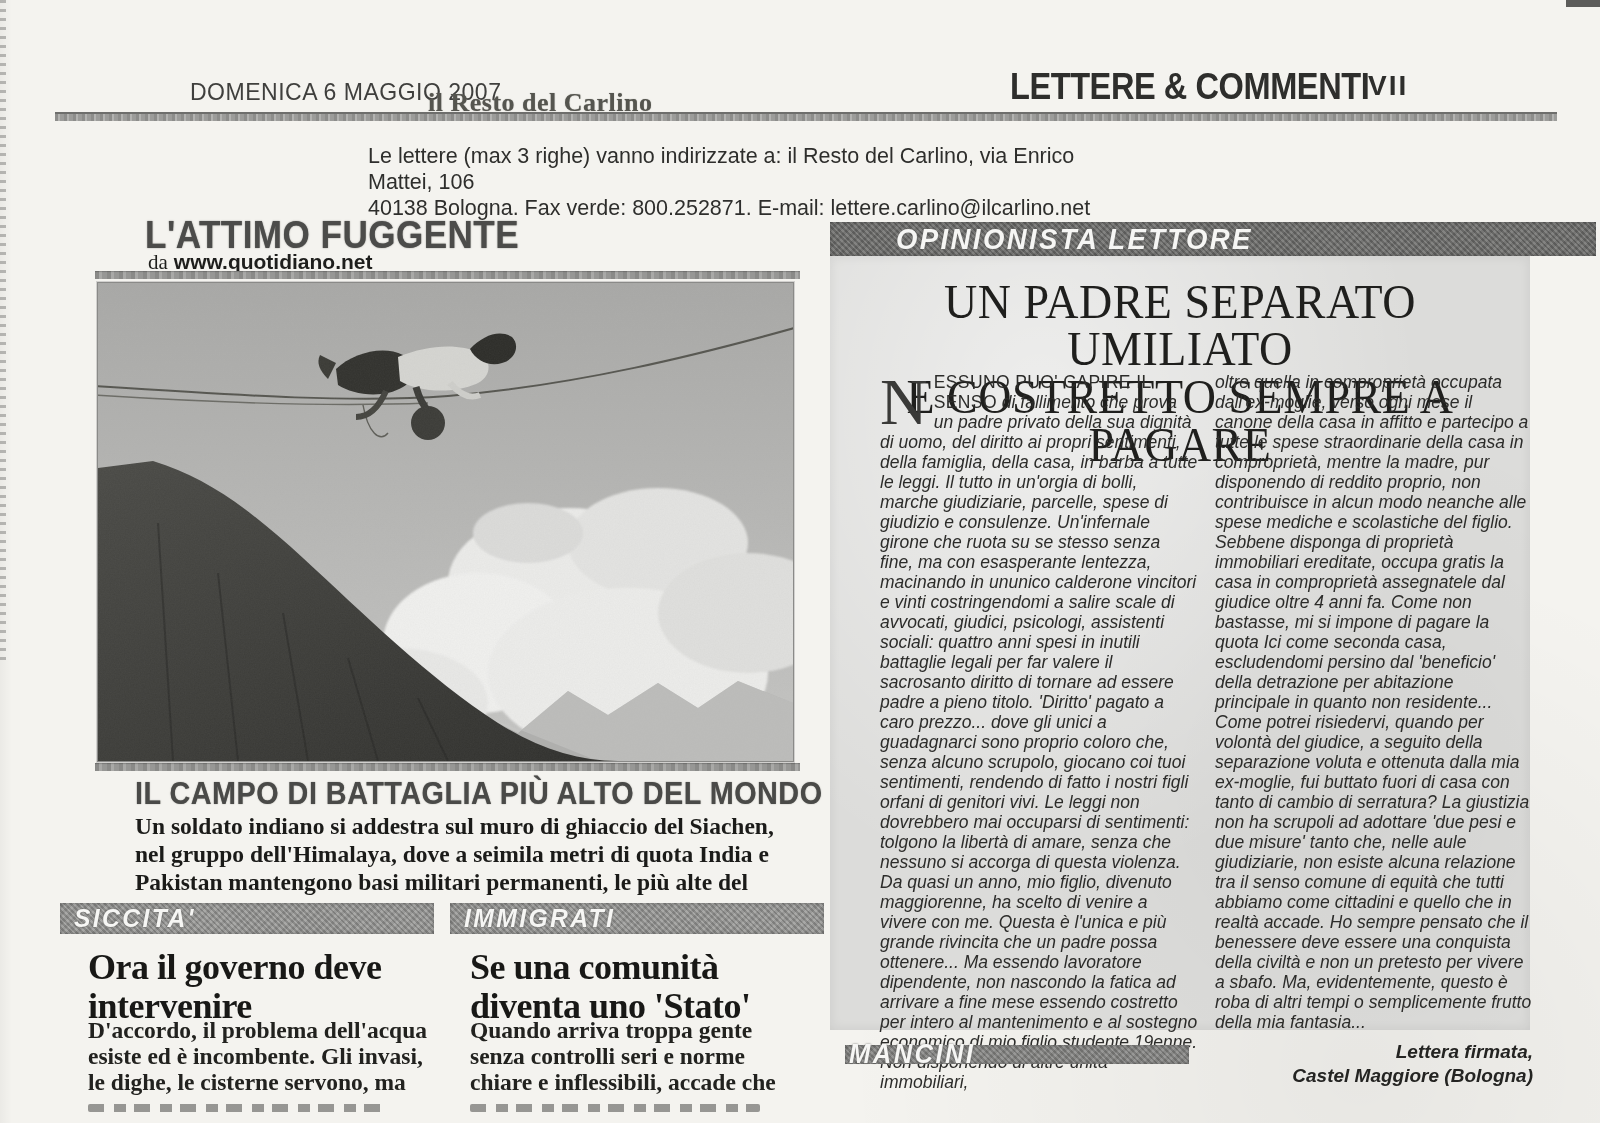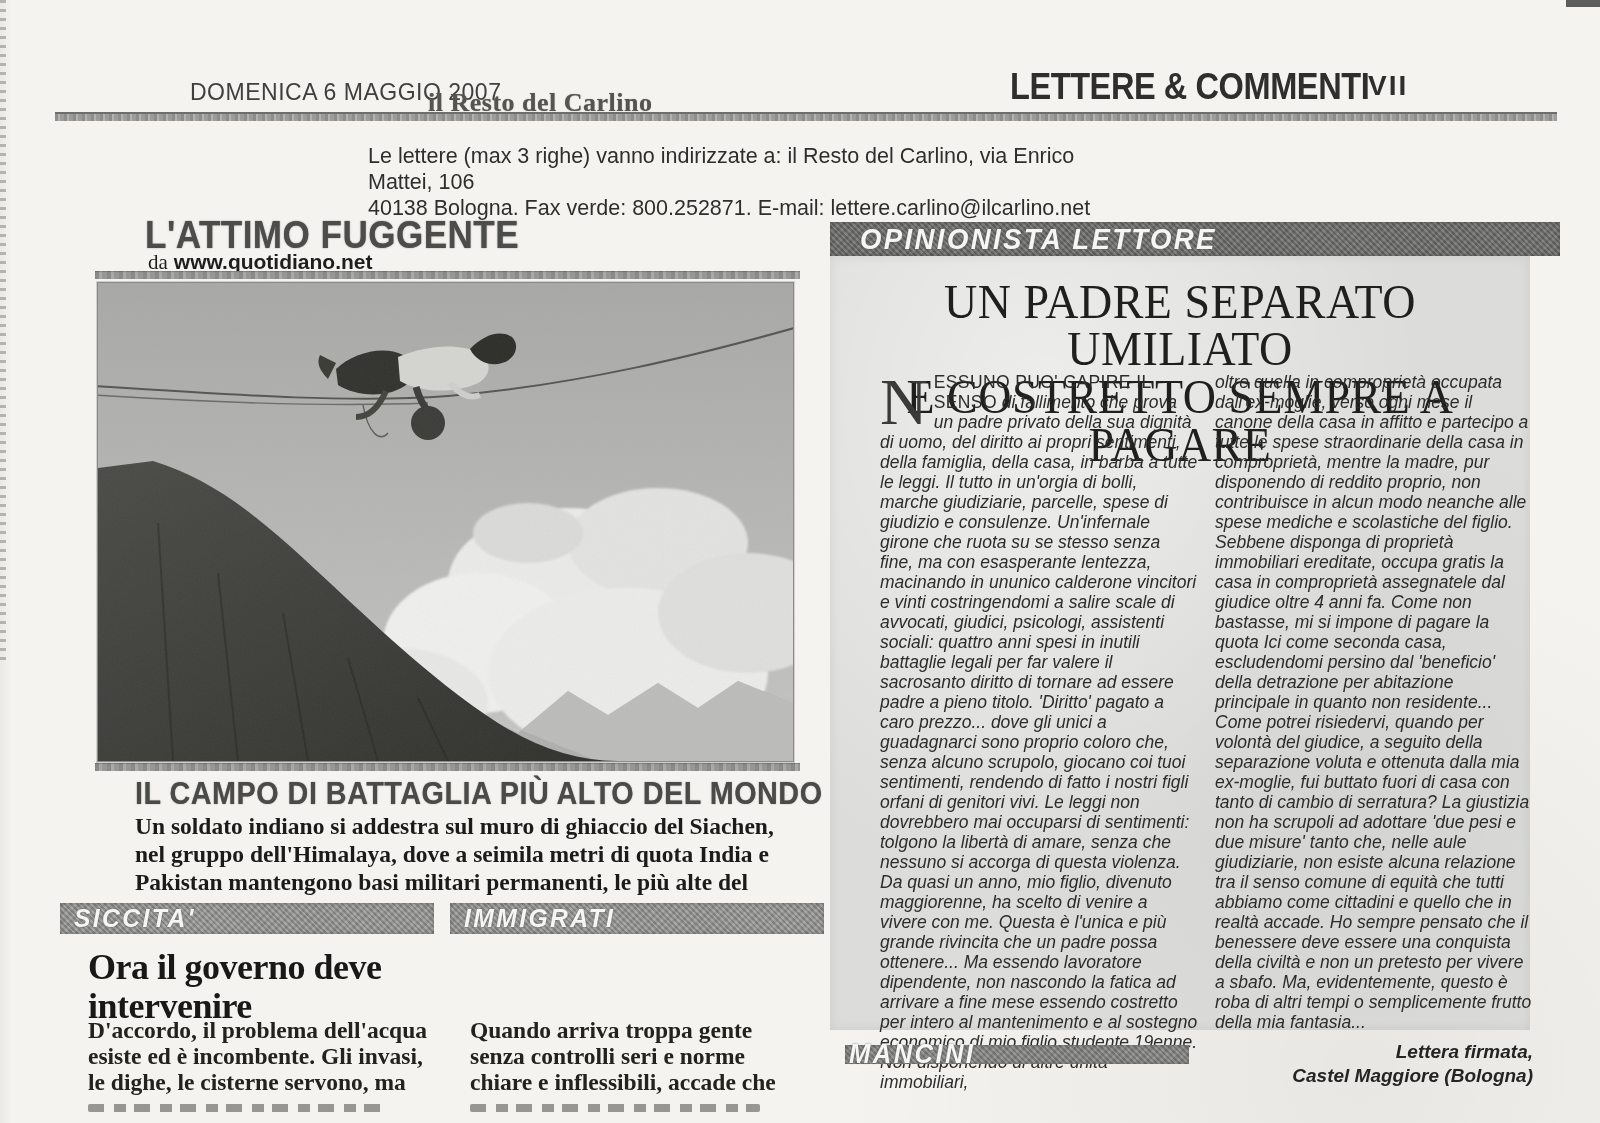--- a/index.html
+++ b/index.html
@@ -185,7 +185,7 @@
   <div class="abs art-body" style="left:470px;top:1018px;width:340px;height:82px;overflow:hidden;">Quando arriva troppa gente senza controlli seri e norme chiare e inflessibili, accade che nascono</div>
   <div class="abs cutline" style="left:470px;top:1104px;width:290px;"></div>
 
-  <div class="abs band band-dark" style="left:830px;top:222px;width:700px;height:34px;padding-left:30px;">
+  <div class="abs band band-dark" style="left:830px;top:222px;width:700px;height:34px;padding-left:66px;">
     <span class="band-label" style="font-size:29px;">OPINIONISTA LETTORE</span>
   </div>
 

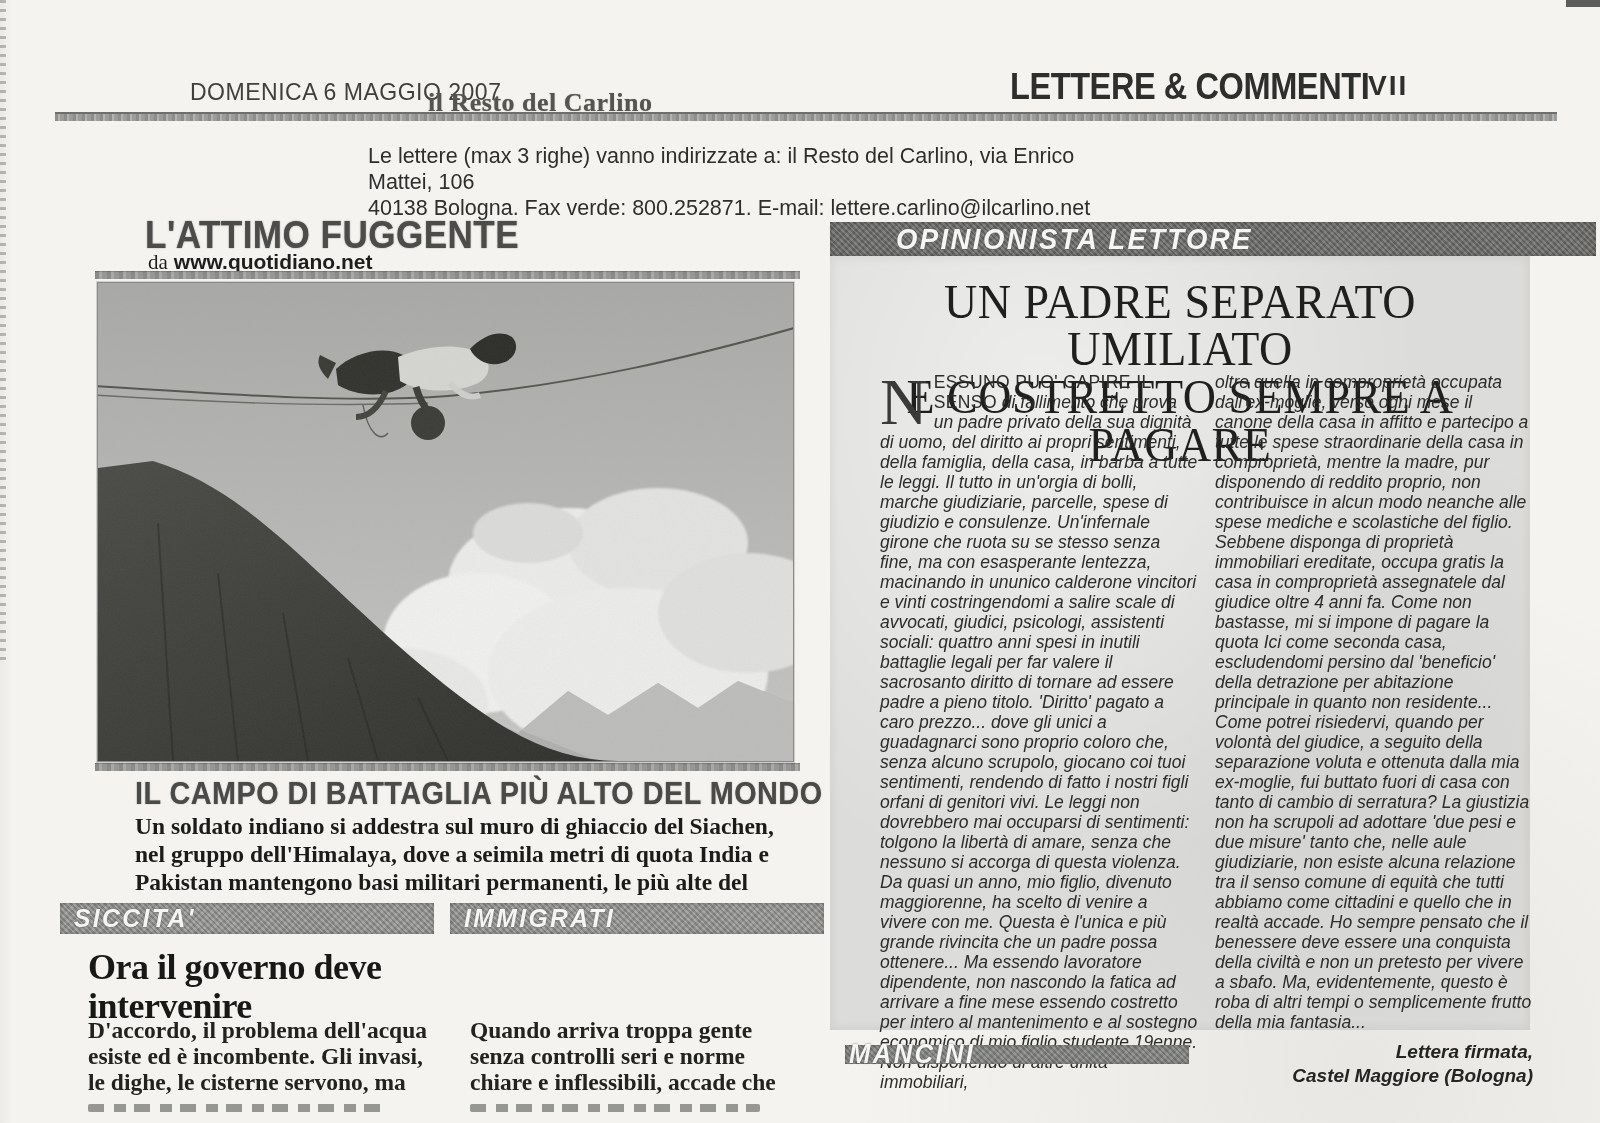--- a/index.html
+++ b/index.html
@@ -182,6 +182,7 @@
   <div class="abs band" style="left:450px;top:903px;width:360px;height:31px;padding-left:14px;">
     <span class="band-label" style="font-size:26px;">IMMIGRATI</span>
   </div>
+  <div class="abs art-headline" style="left:470px;top:948px;width:340px;">Se una comunità diventa uno 'Stato'</div>
   <div class="abs art-body" style="left:470px;top:1018px;width:340px;height:82px;overflow:hidden;">Quando arriva troppa gente senza controlli seri e norme chiare e inflessibili, accade che nascono</div>
   <div class="abs cutline" style="left:470px;top:1104px;width:290px;"></div>
 

